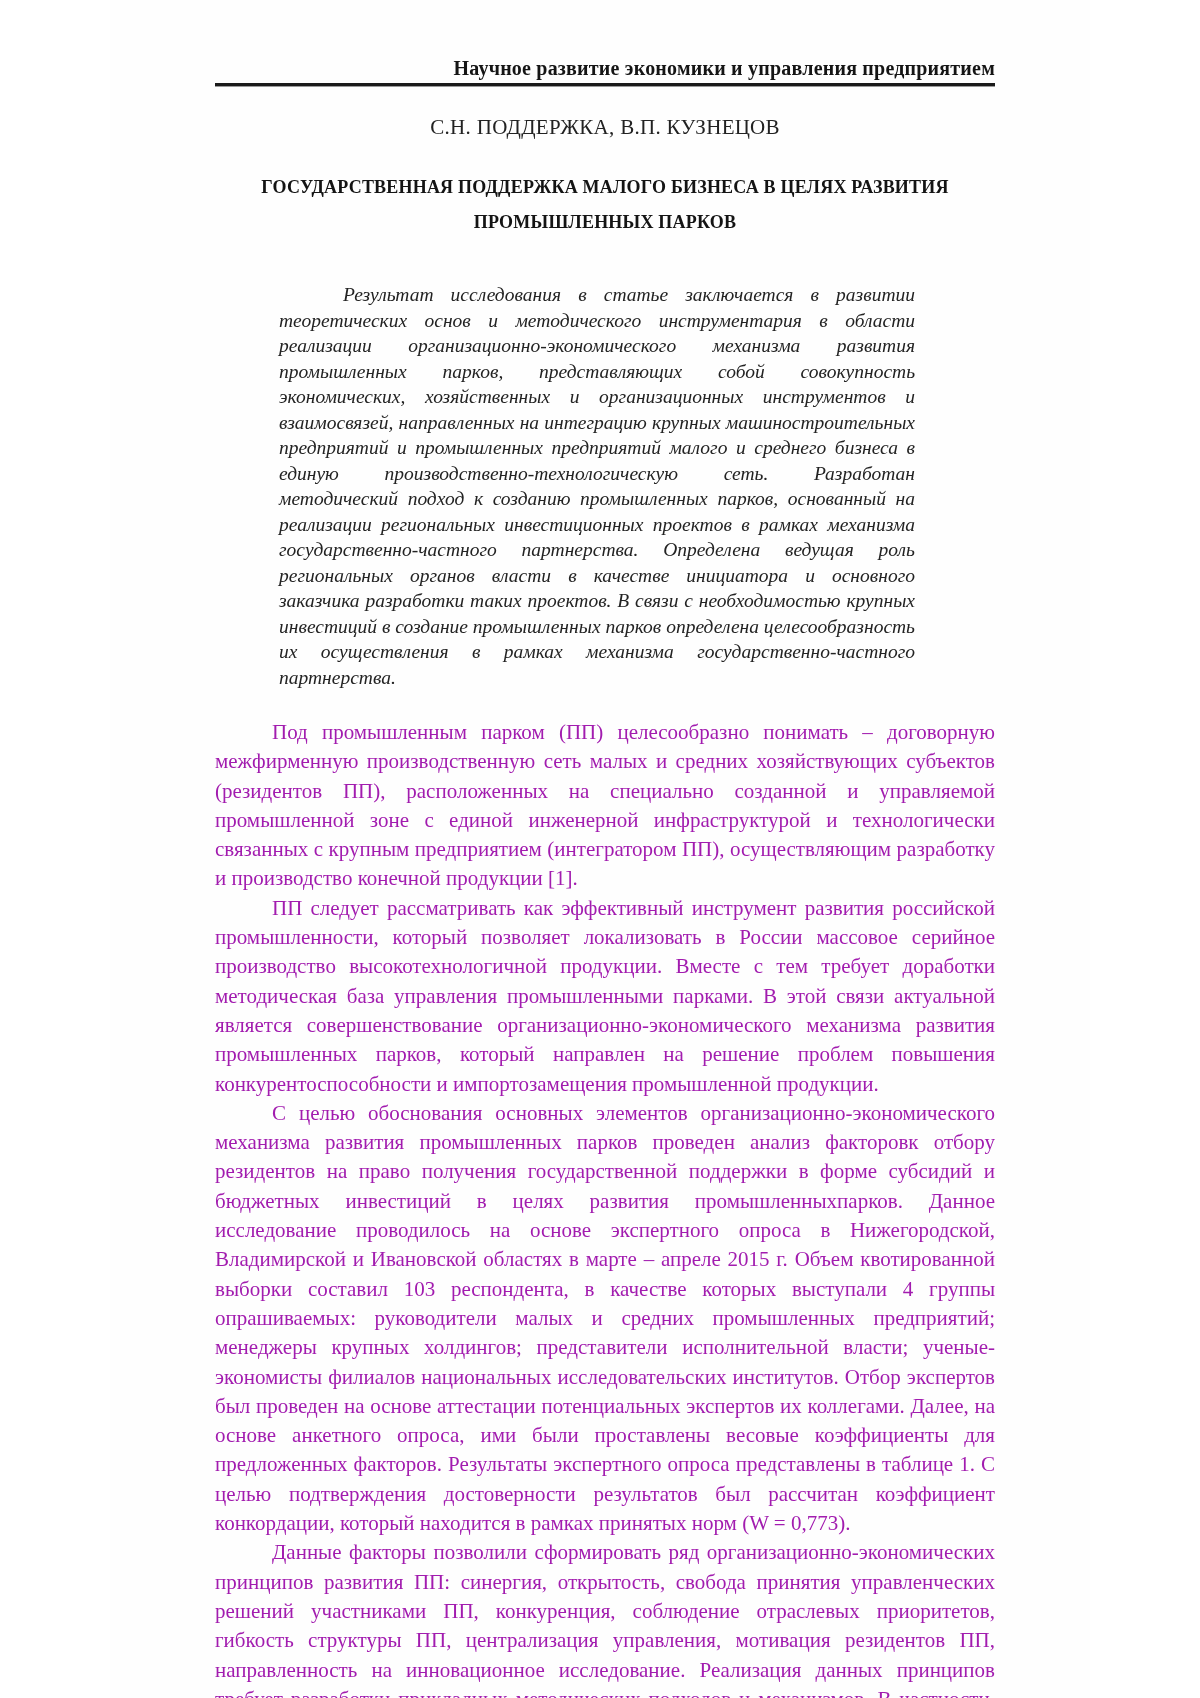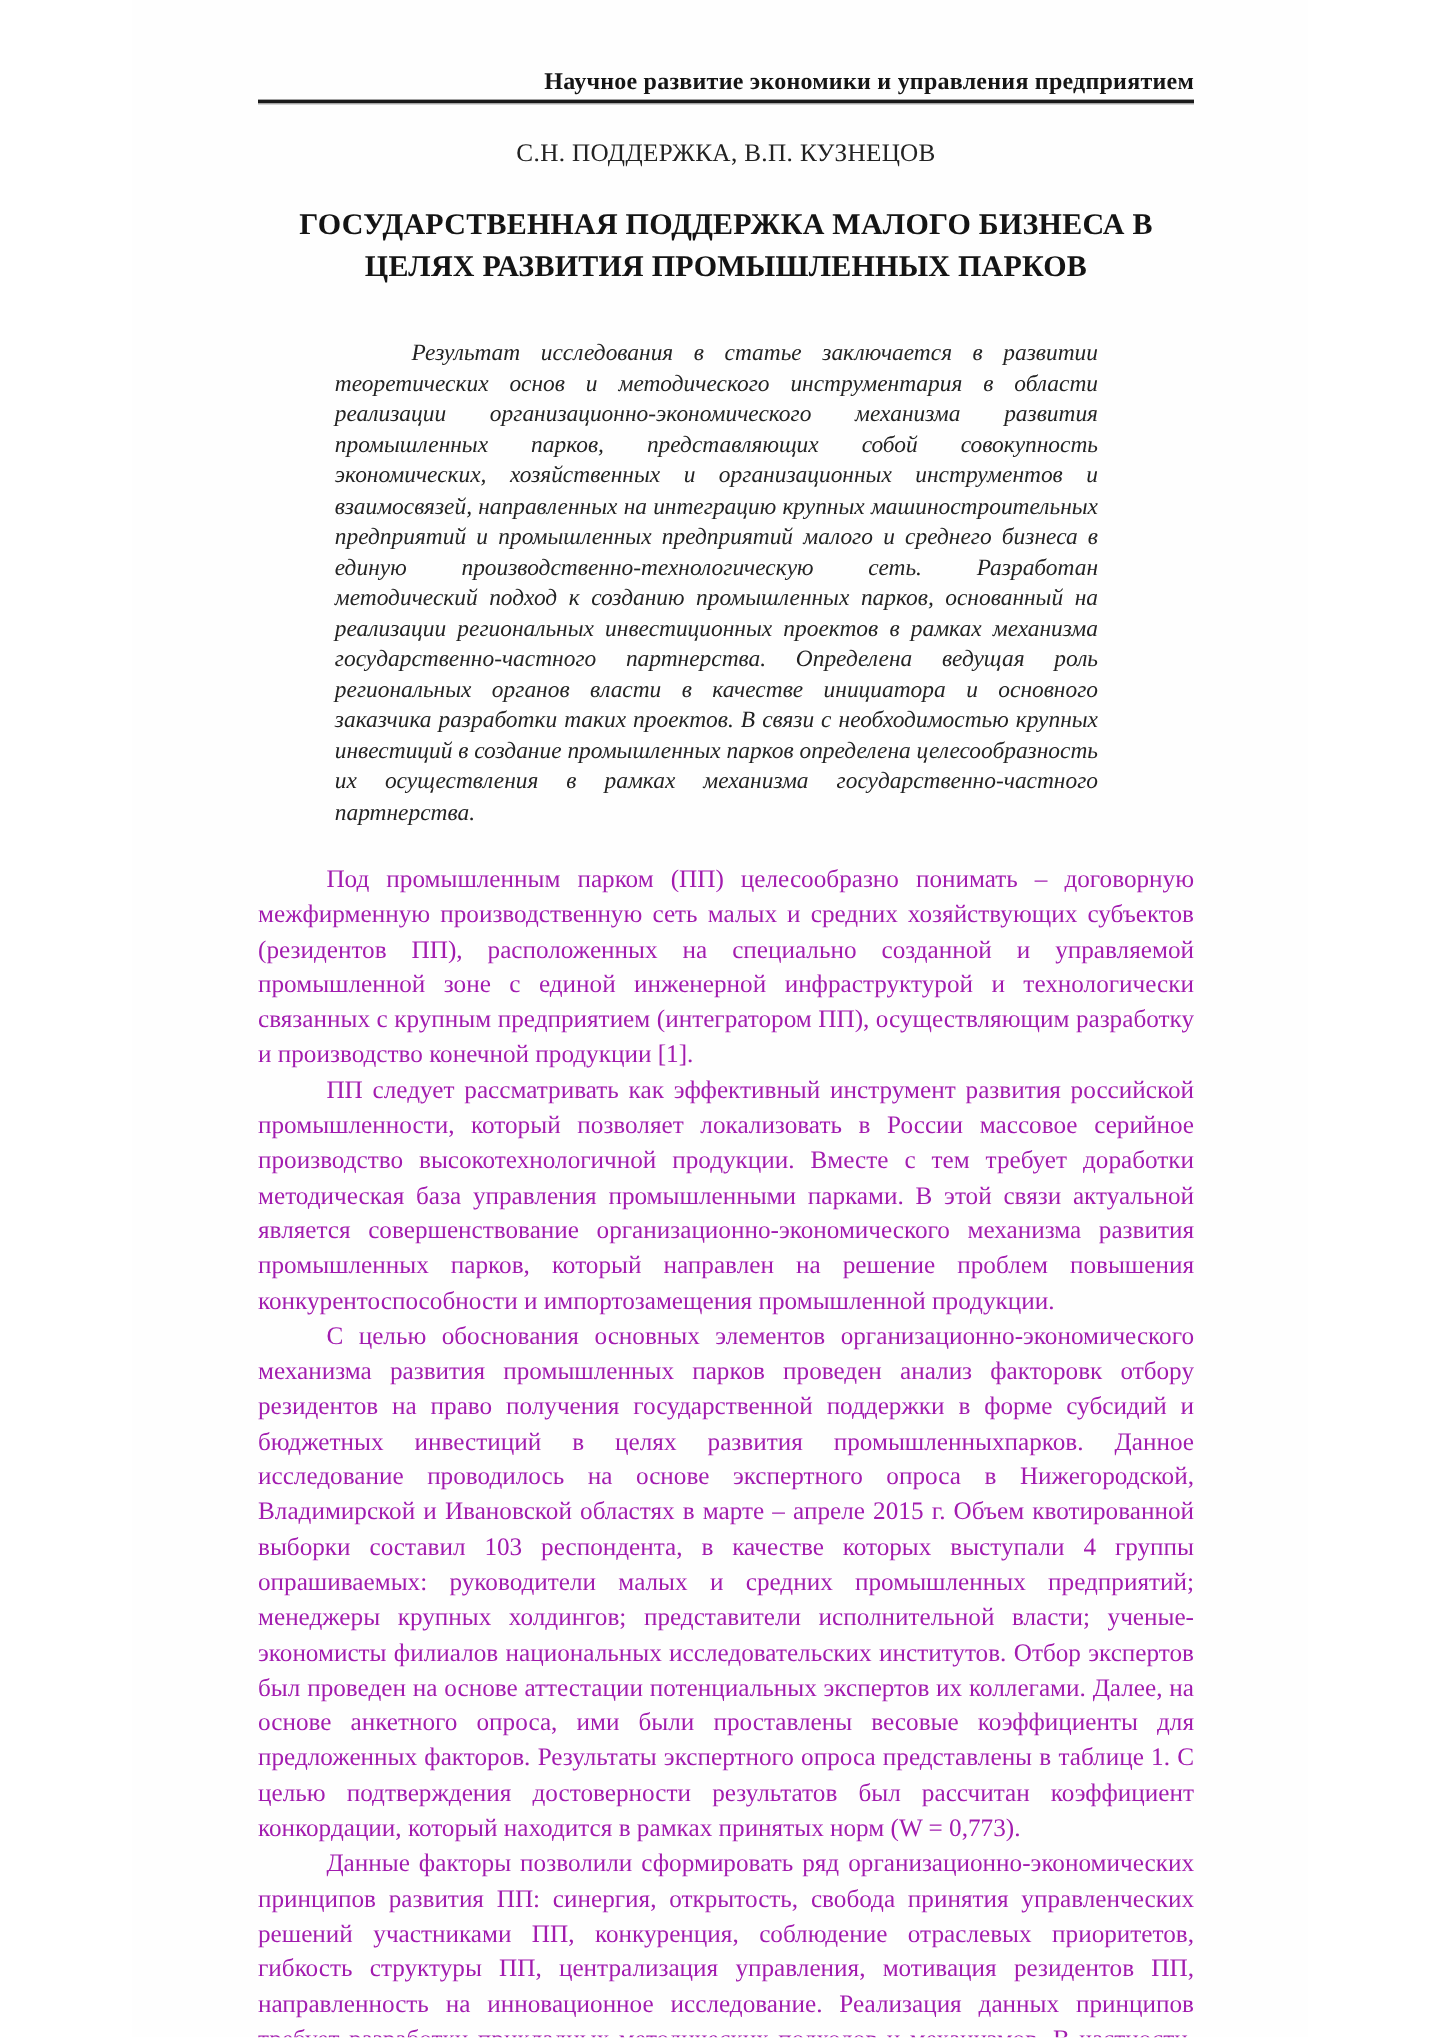--- a/index.html
+++ b/index.html
@@ -58,7 +58,7 @@
     margin: 30px auto 0;
     max-width: 900px;
     text-align: center;
-    font-size: 25px;
+    font-size: 18px;
     font-weight: bold;
     line-height: 35px;
     letter-spacing: 0.2px;

